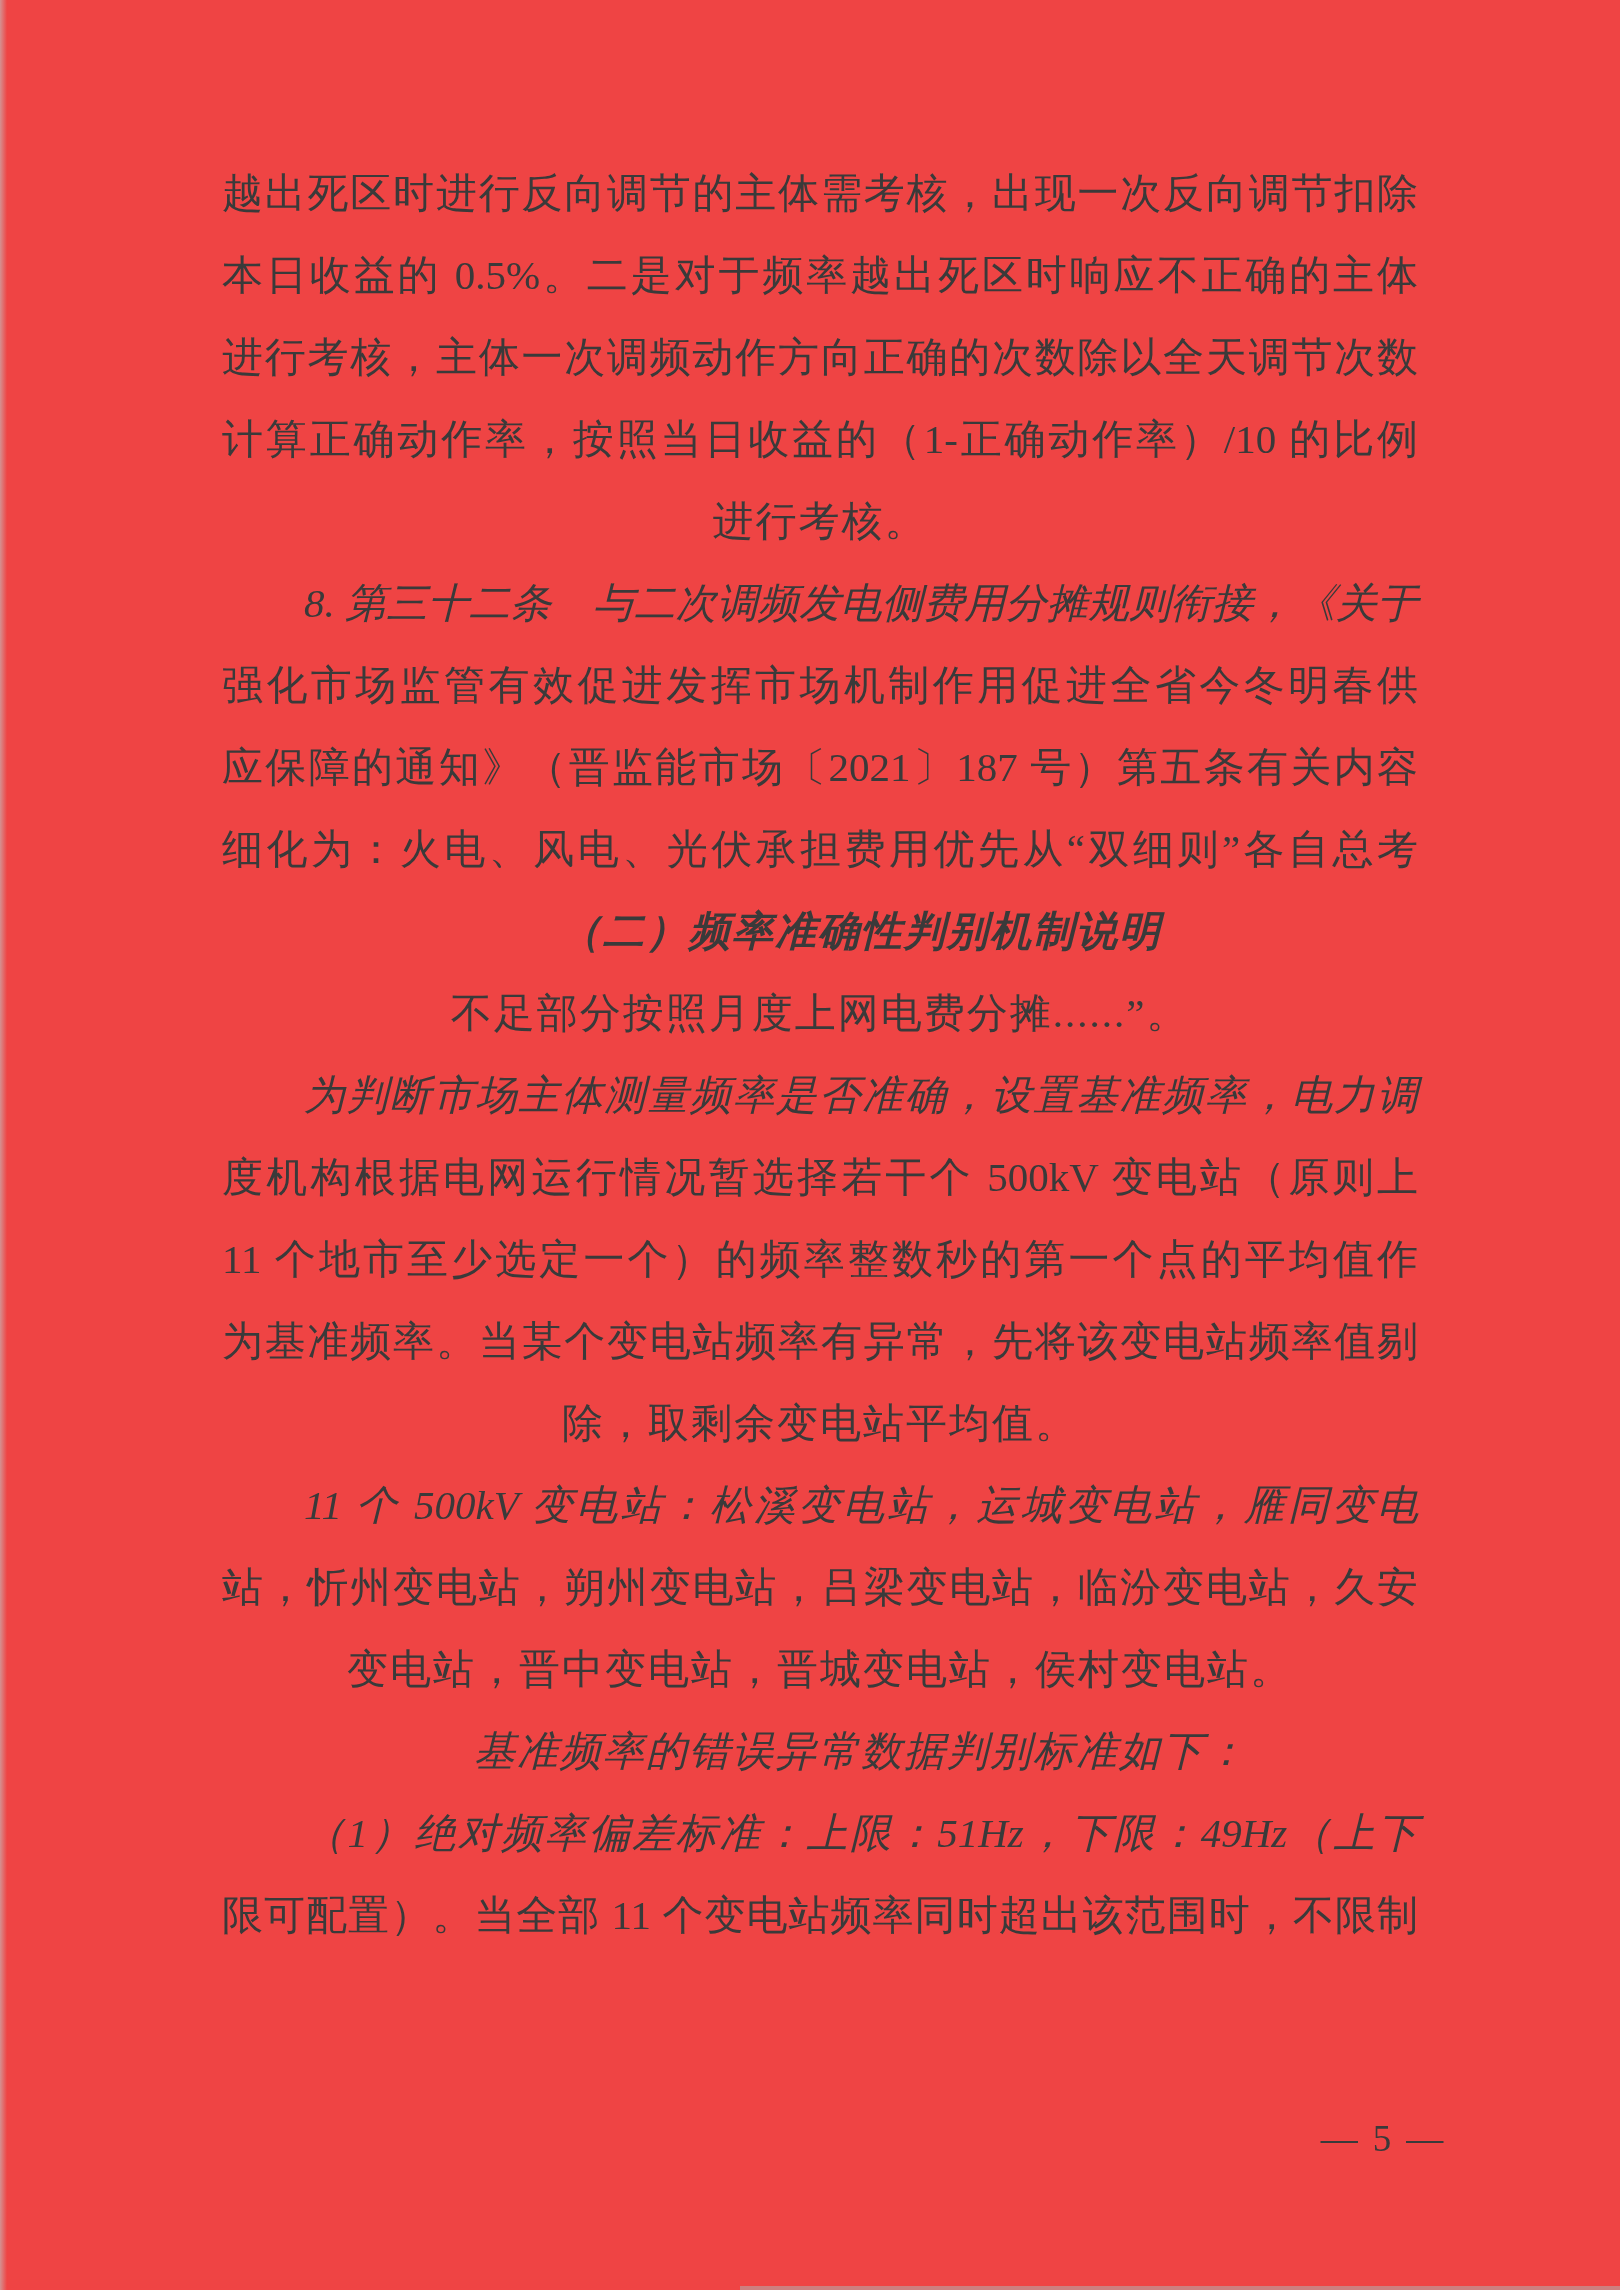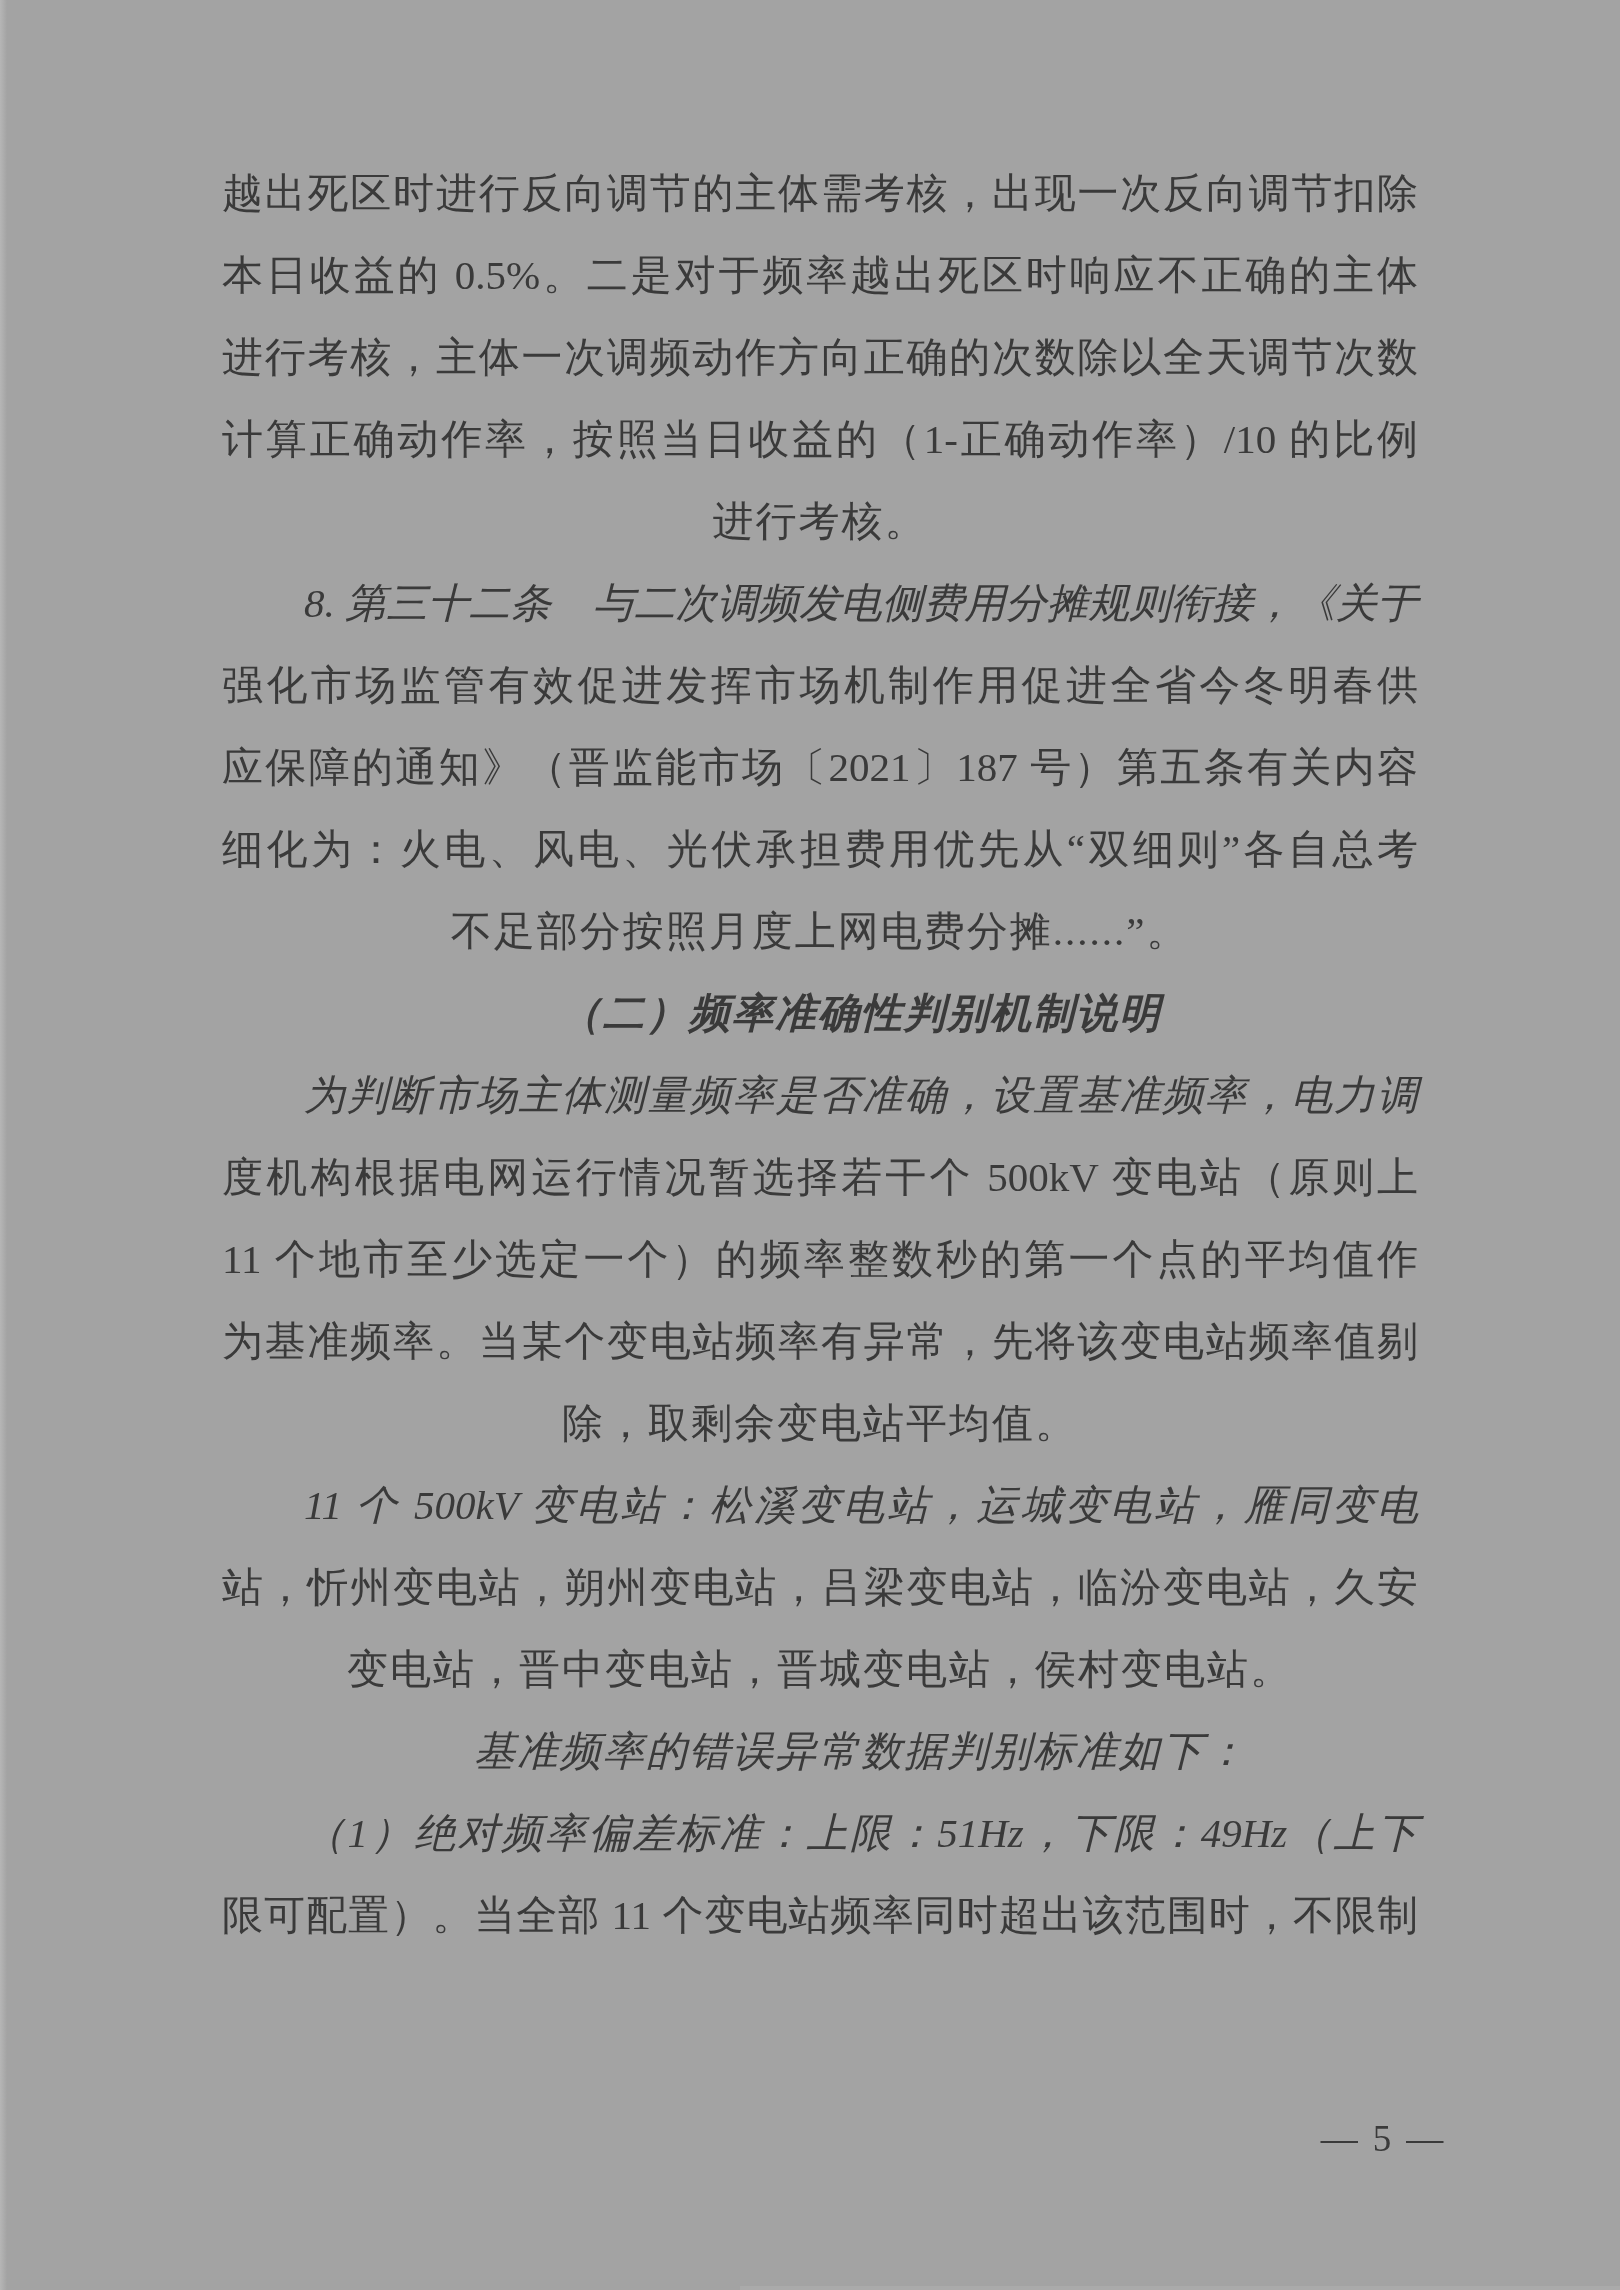--- a/index.html
+++ b/index.html
@@ -11,7 +11,7 @@
     position: relative;
     width: 1620px;
     height: 2291px;
-    background: #a3a3a3;
+    background: #ef4444;
     overflow: hidden;
     font-family: "Liberation Serif", "DejaVu Serif", serif;
     color: #363636;

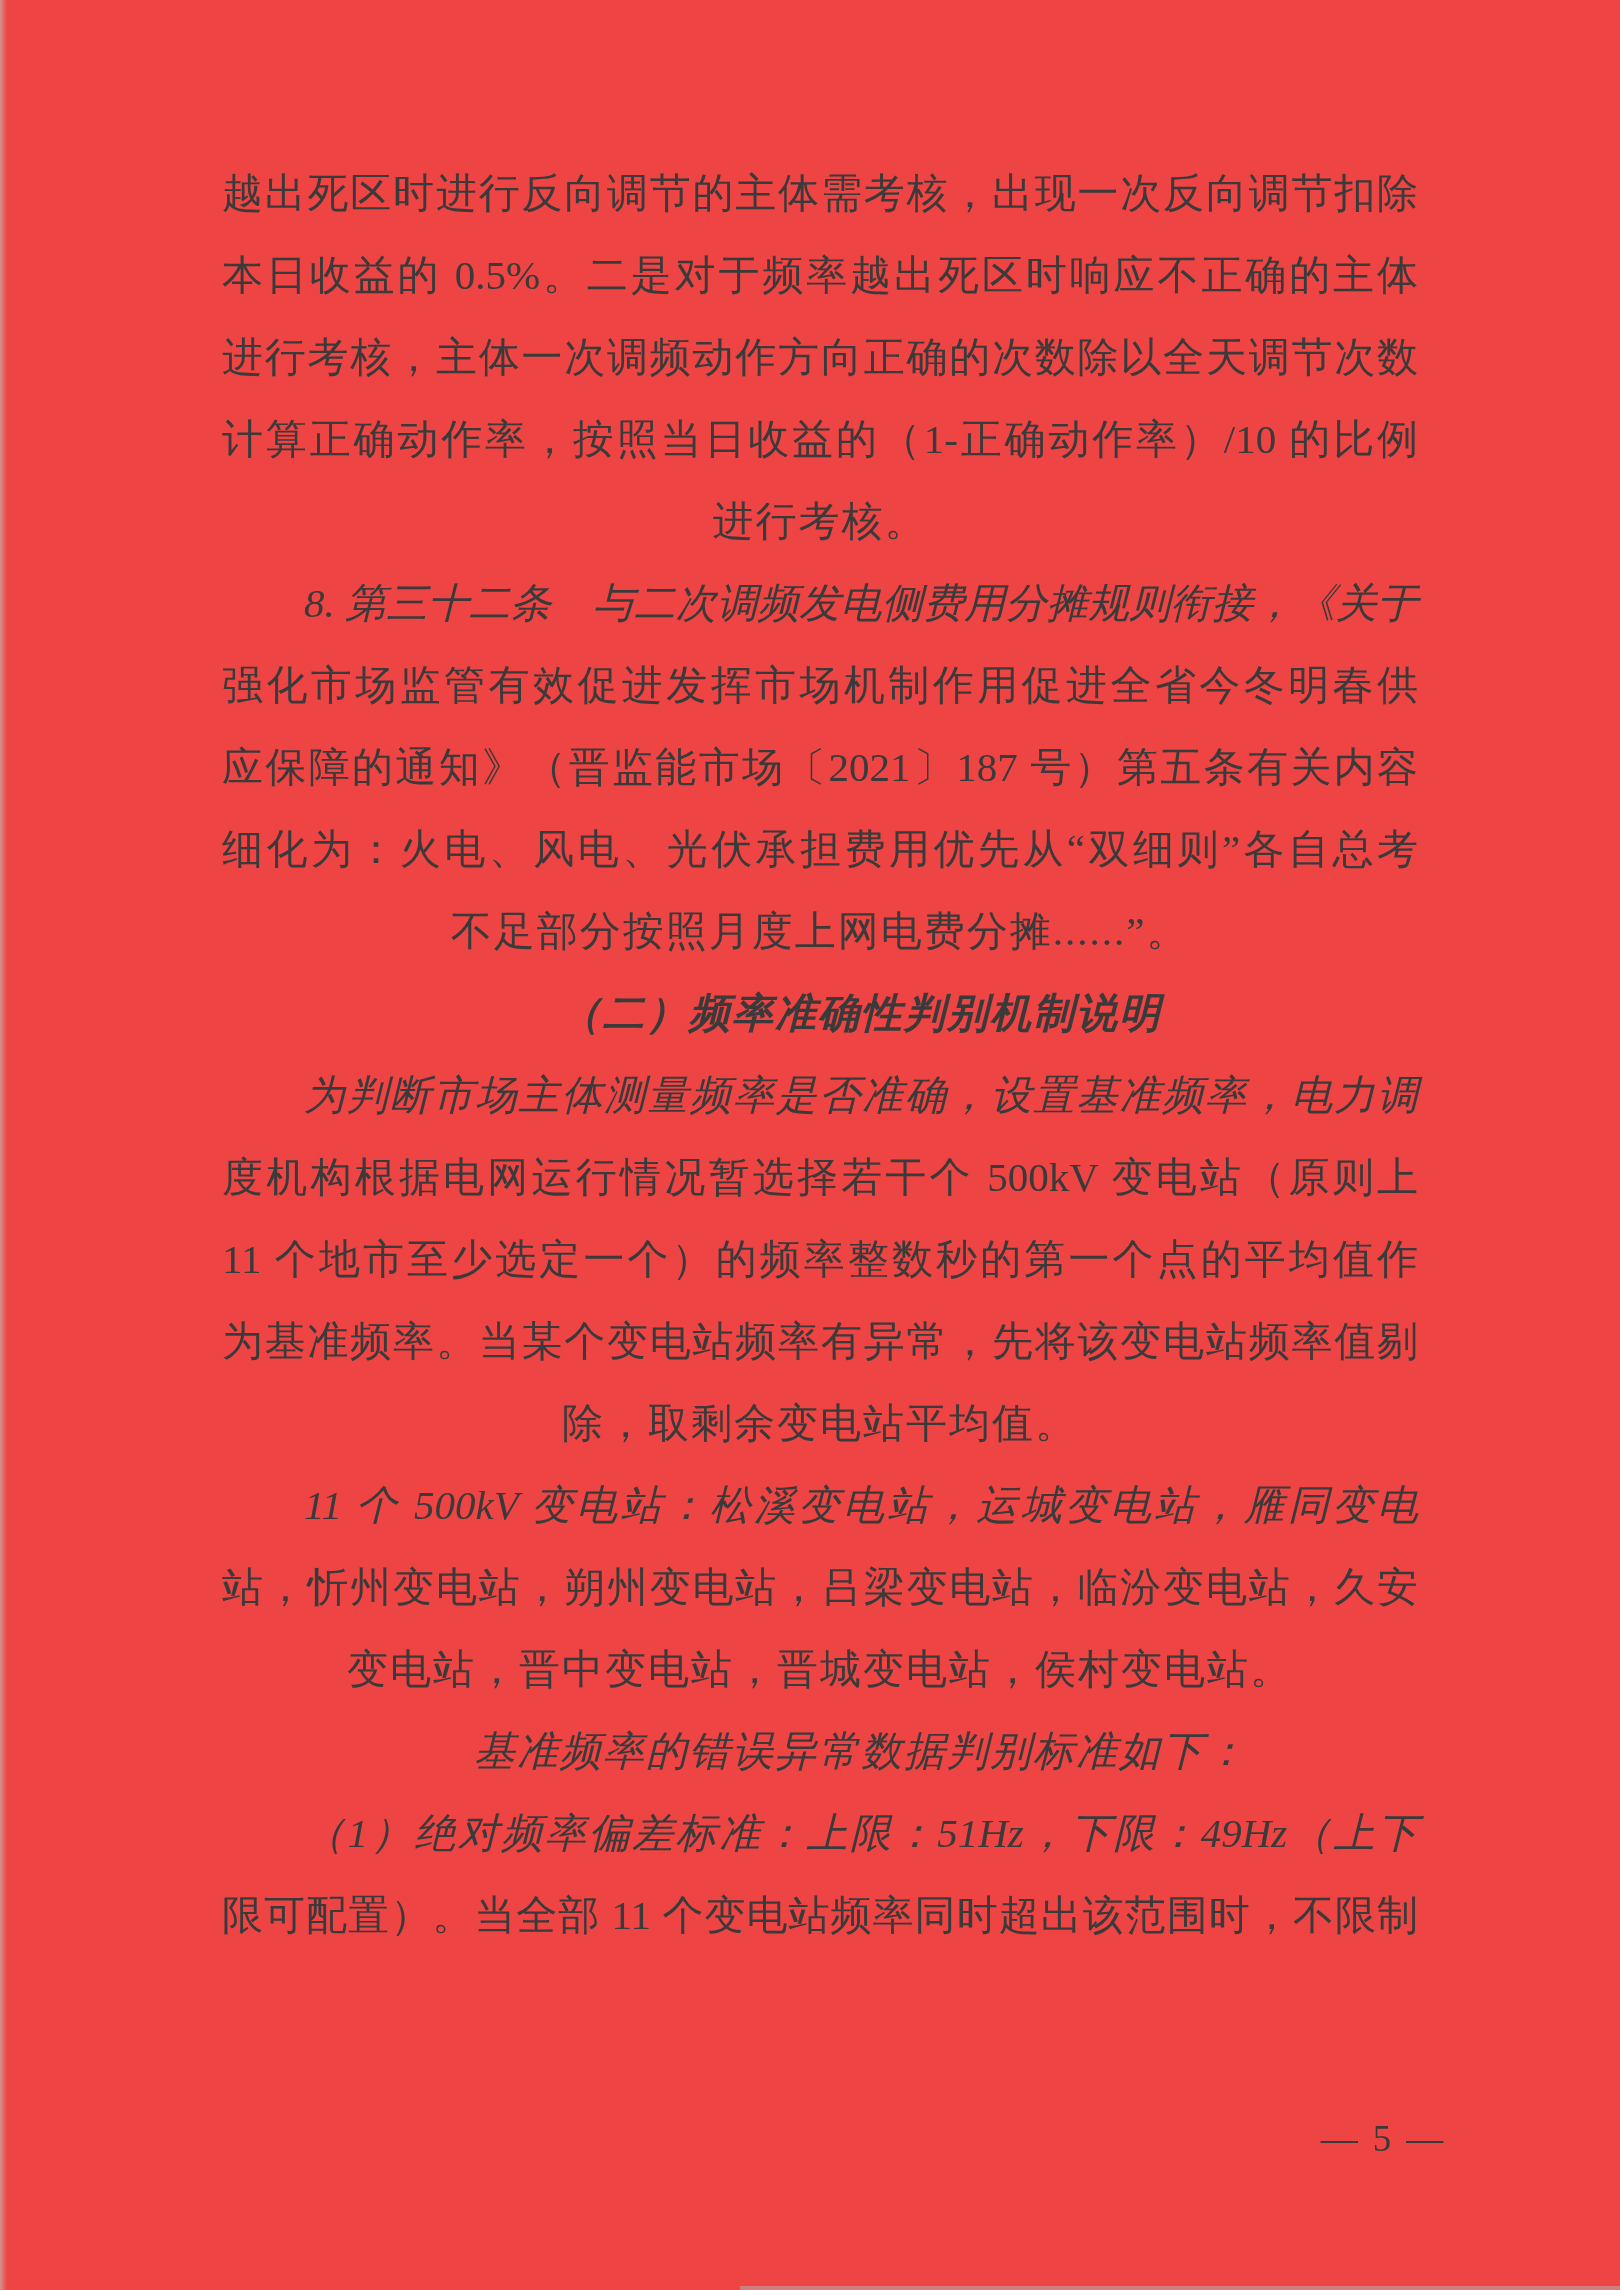--- a/index.html
+++ b/index.html
@@ -90,8 +90,8 @@
     <div class="line j">强化市场监管有效促进发挥市场机制作用促进全省今冬明春供</div>
     <div class="line j">应保障的通知》（晋监能市场〔2021〕187 号）第五条有关内容</div>
     <div class="line j">细化为：火电、风电、光伏承担费用优先从“双细则”各自总考</div>
+    <div class="line l ind bold">（二）频率准确性判别机制说明</div>
     <div class="line l">不足部分按照月度上网电费分摊......”。</div>
-    <div class="line l ind bold">（二）频率准确性判别机制说明</div>
     <div class="line j ind">为判断市场主体测量频率是否准确，设置基准频率，电力调</div>
     <div class="line j">度机构根据电网运行情况暂选择若干个 500kV 变电站（原则上</div>
     <div class="line j">11 个地市至少选定一个）的频率整数秒的第一个点的平均值作</div>

